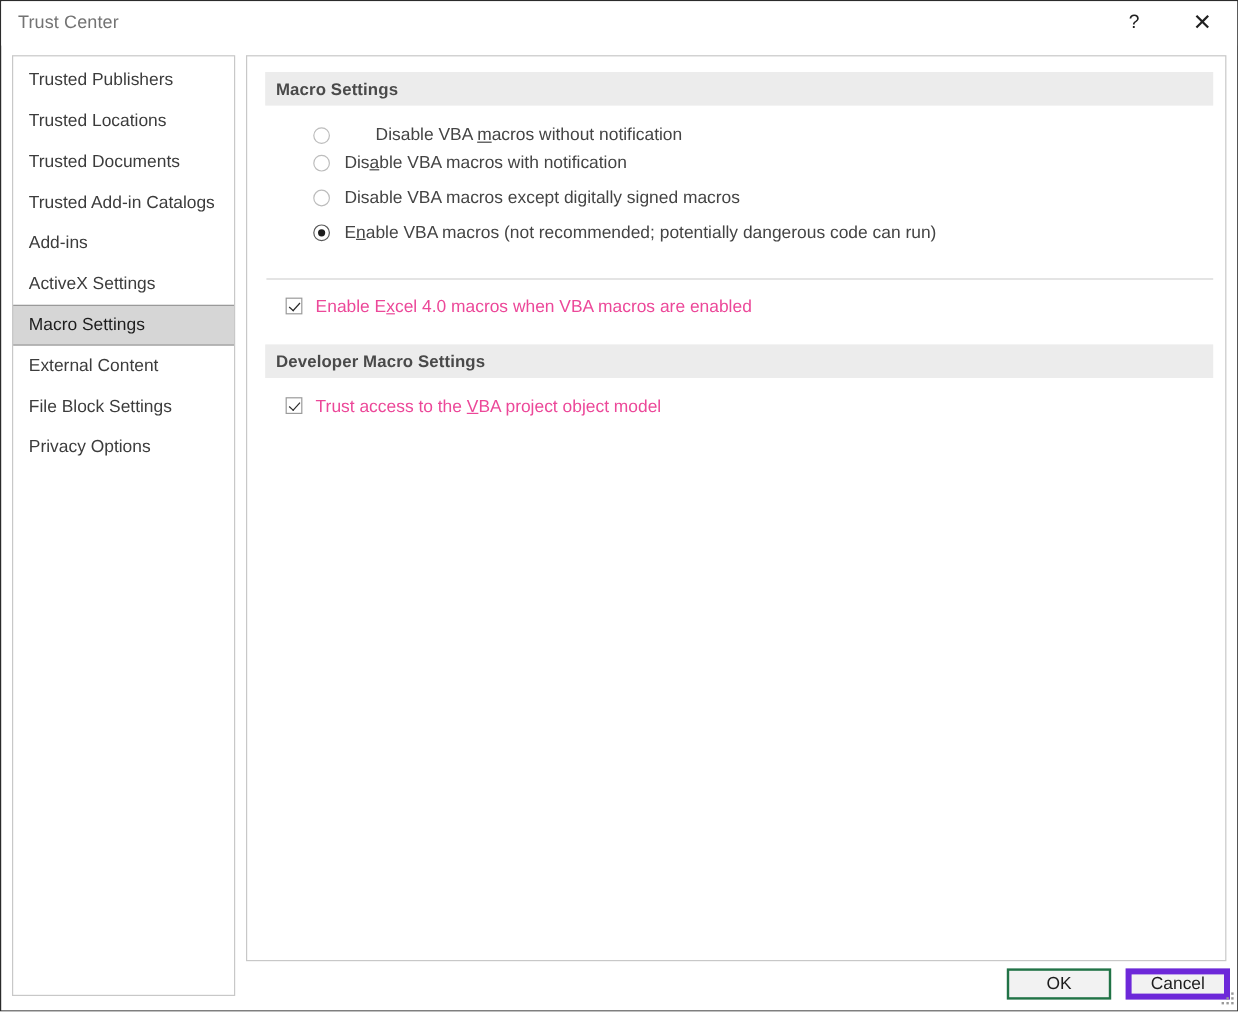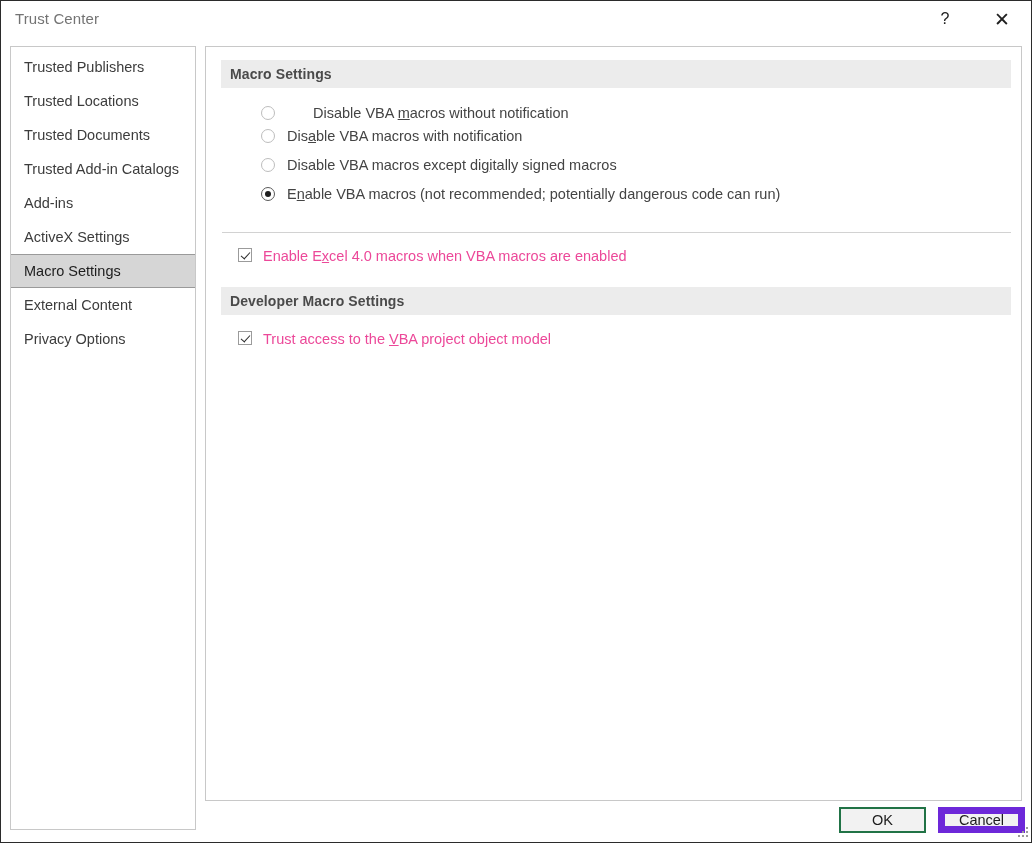--- a/index.html
+++ b/index.html
@@ -251,6 +251,9 @@
         <span>External Content</span>
       </div>
       <div class="nav-item">
+        <span>File Block Settings</span>
+      </div>
+      <div class="nav-item">
         <span>Privacy Options</span>
       </div>
 

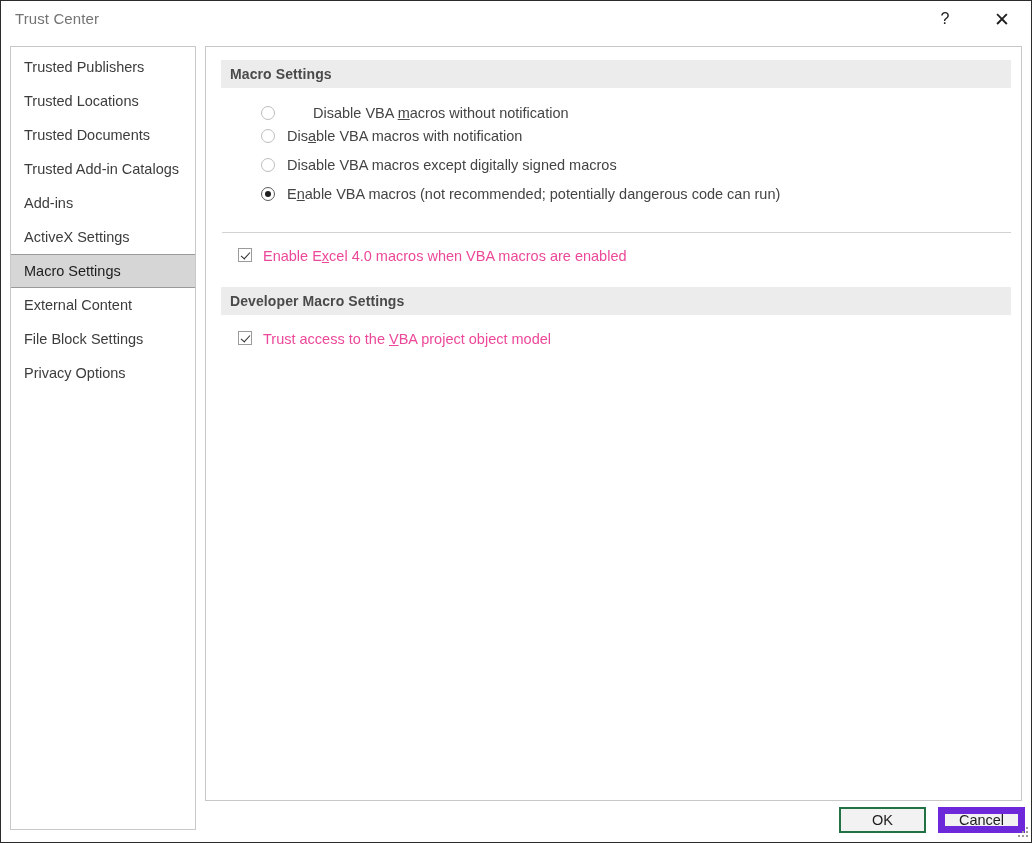--- a/index.html
+++ b/index.html
@@ -191,7 +191,7 @@
   #cancel-btn {
     left: 937px; top: 806px;
     width: 87px;
-    border: 7px solid #6d28d9;
+    border: 5px solid #6d28d9;
   }
 
   

